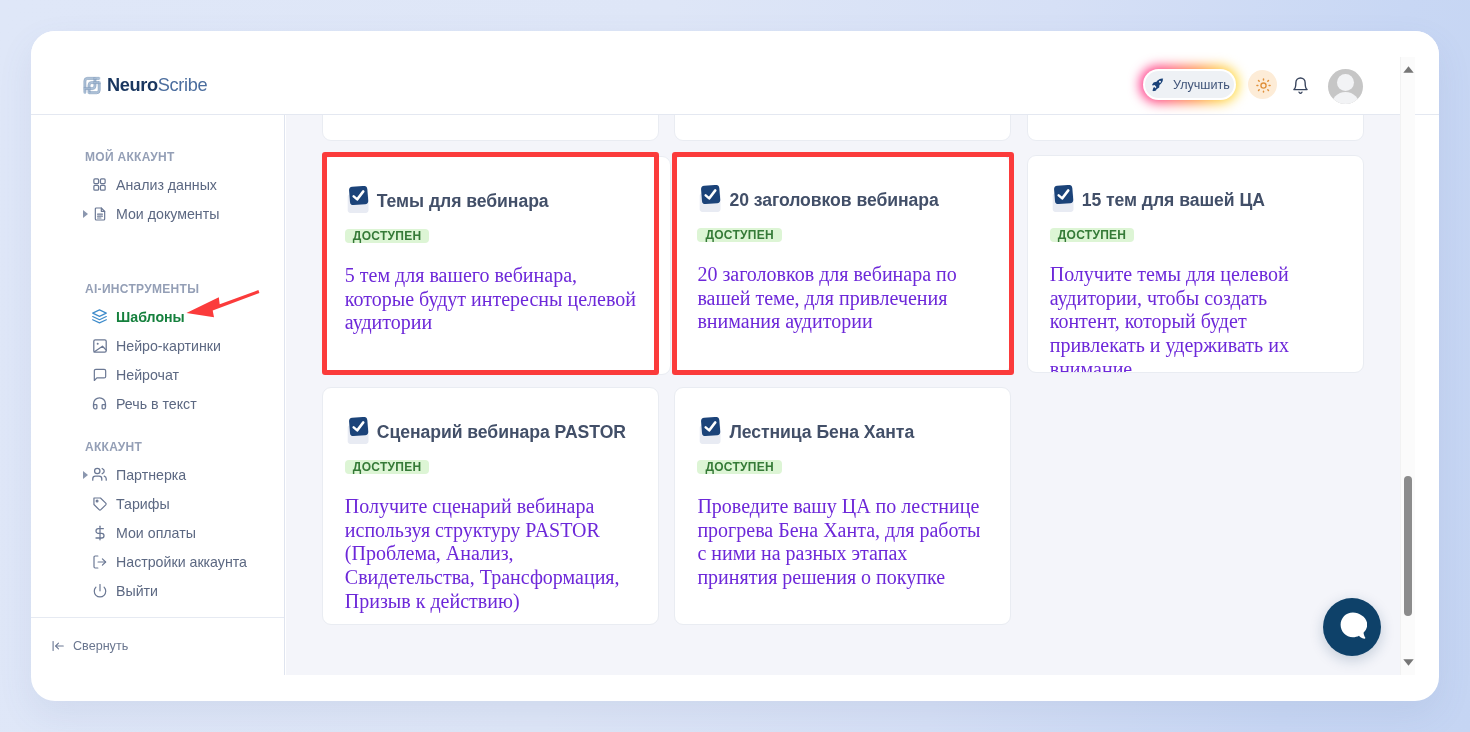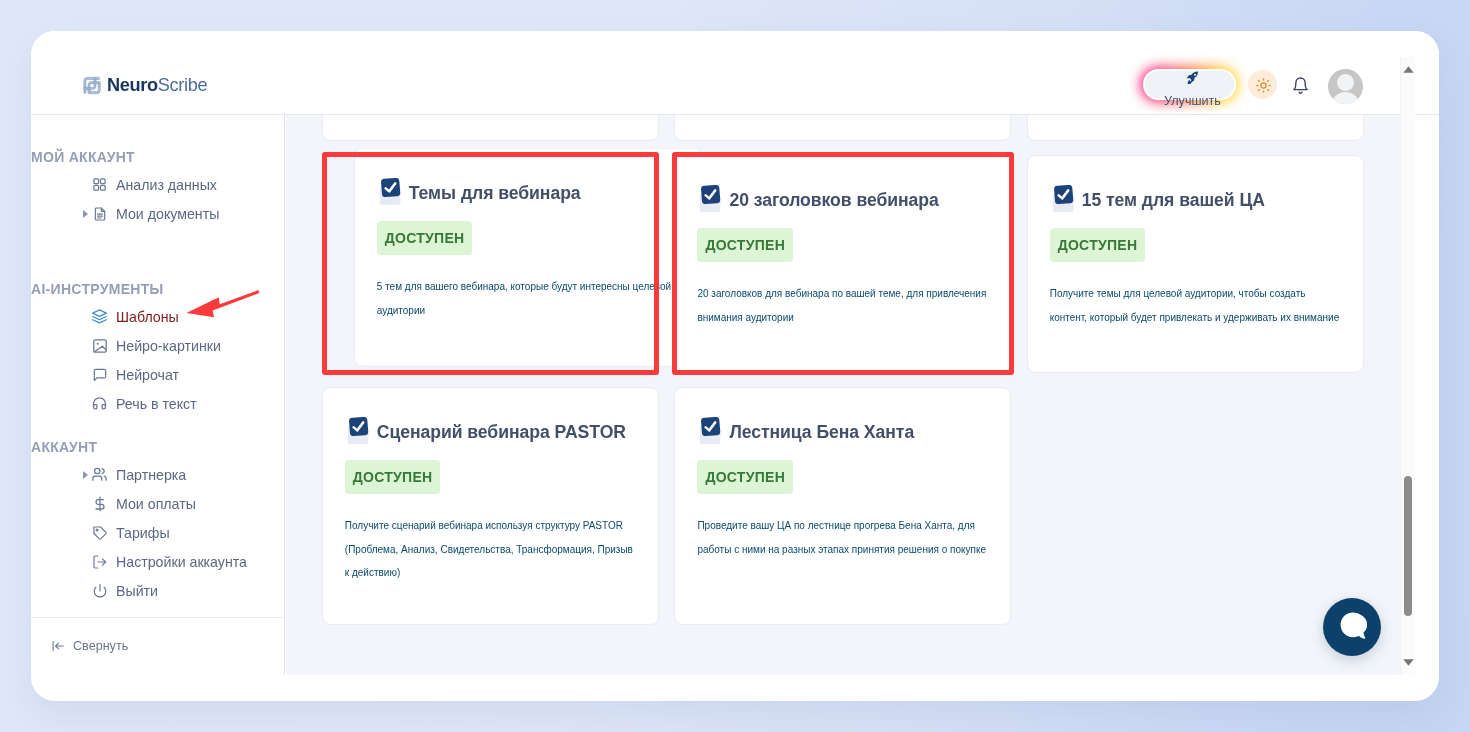--- a/index.html
+++ b/index.html
@@ -55,7 +55,6 @@
     background: #eef1f5; border-radius: 15px;
     font-size: 12.6px; color: #3f5378; font-weight: 400;
     border: none;
-    flex-direction: column;
   }
   .upgrade-btn .rk { display: flex; width: 12px; height: 14px; margin-left: 1px; }
   .icon-circle {

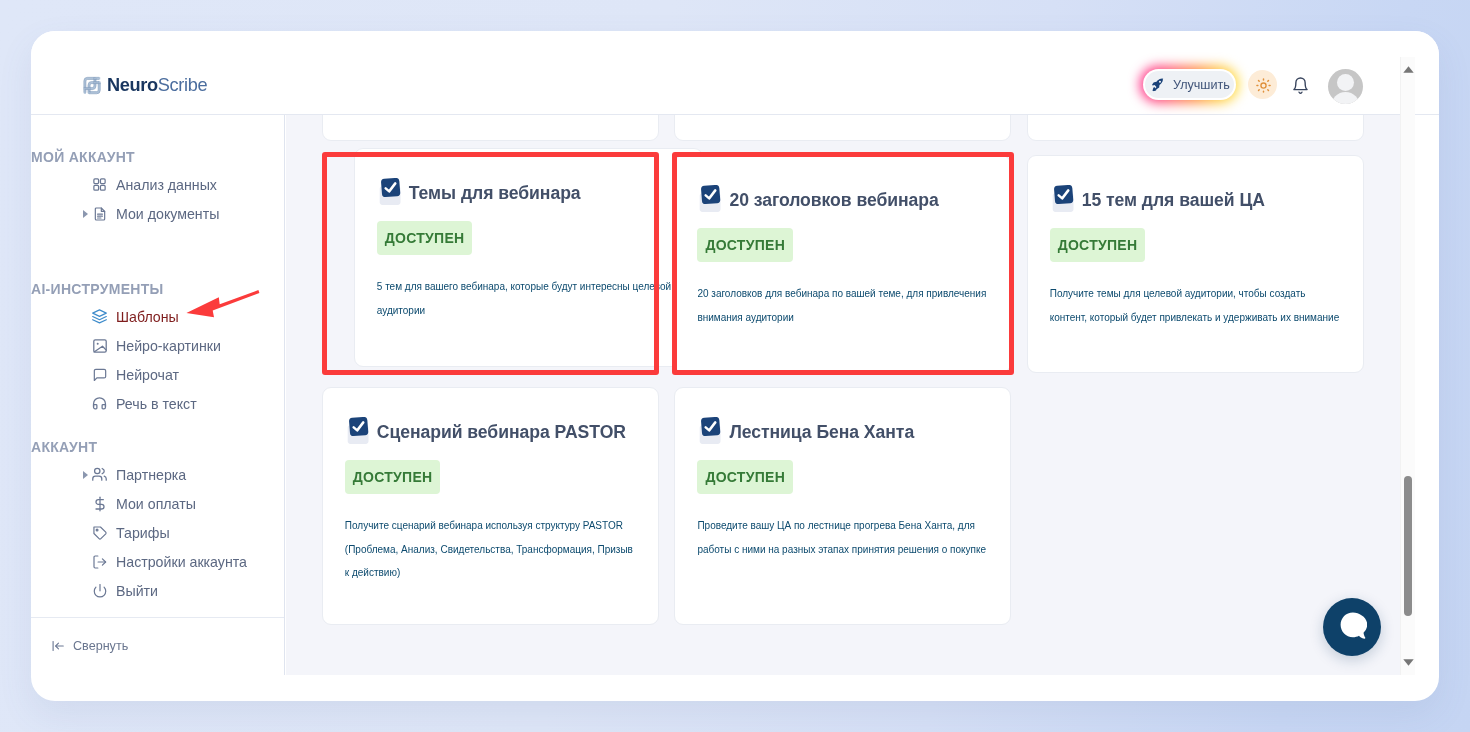--- a/index.html
+++ b/index.html
@@ -79,8 +79,8 @@
   .nav-group.g1 { top: 168px; }
   .nav-group.g2 { top: 326px; }
   .nav-group-title {
-    font-size: 14px; font-weight: 700; letter-spacing: .3px; color: #949fb6;
-    text-transform: uppercase; height: 12px; line-height: 12px;
+    font-size: 12px; font-weight: 700; letter-spacing: .3px; color: #949fb6;
+    padding-left: 54px; text-transform: uppercase; height: 12px; line-height: 12px;
   }
   .nav-item {
     display: flex; align-items: center; height: 29px;

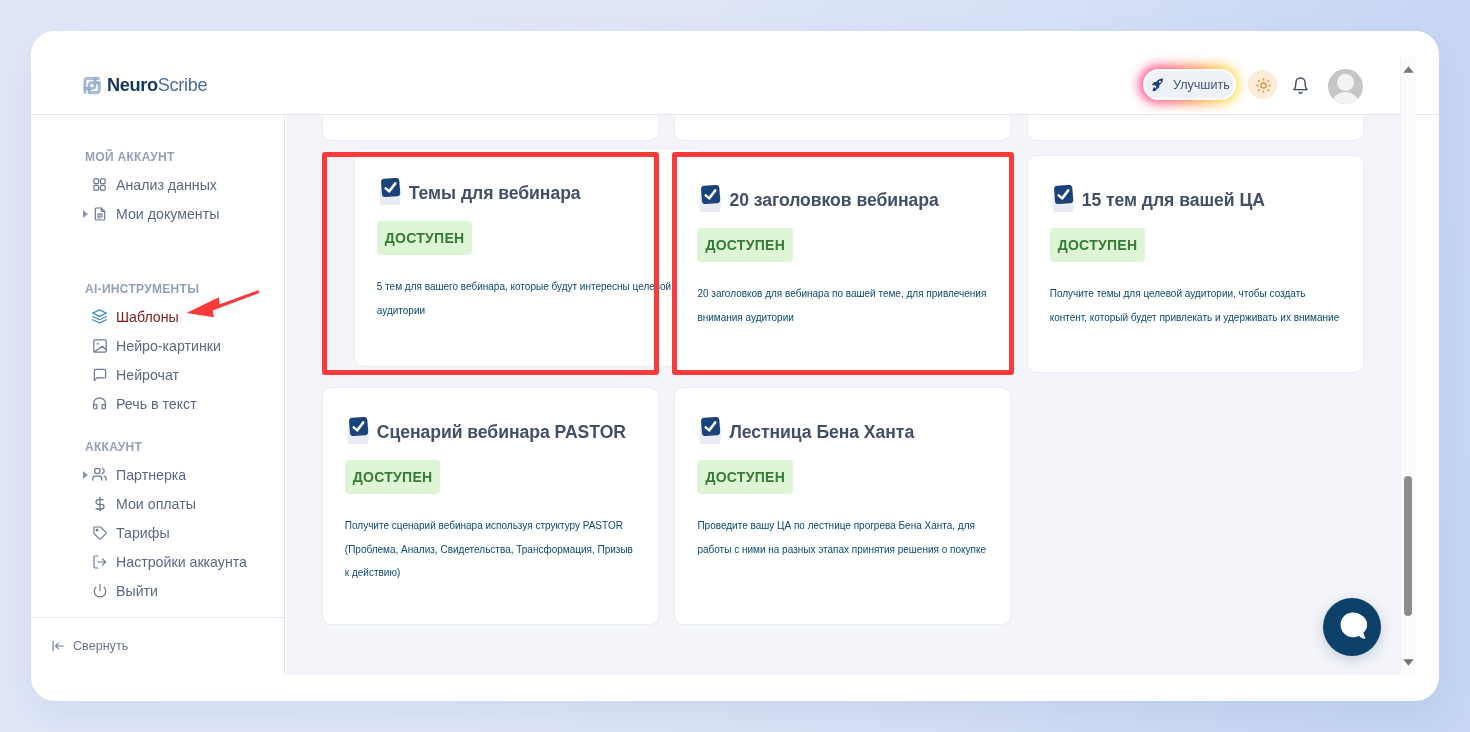--- a/index.html
+++ b/index.html
@@ -354,7 +354,7 @@
         <div class="card partial" style="left:35.8px; top:-168px; width:337px; height:194px;"></div>
         <div class="card partial" style="left:388.4px; top:-168px; width:337px; height:194px;"></div>
         <div class="card partial" style="left:740.7px; top:-168px; width:337px; height:194px;"></div>
-        <div class="card" style="left:35.8px; top:33px; width:349px; height:218.6px;margin-left:32px;">
+        <div class="card" style="left:35.8px; top:41px; width:349px; height:218.6px;">
       <div class="card-head">
         <span class="cb"><svg width="24" height="28" viewBox="0 0 24 28" fill="none">
   <rect x="0.7" y="8.3" width="20.8" height="18.6" rx="2.8" fill="#e8ebf3"></rect>

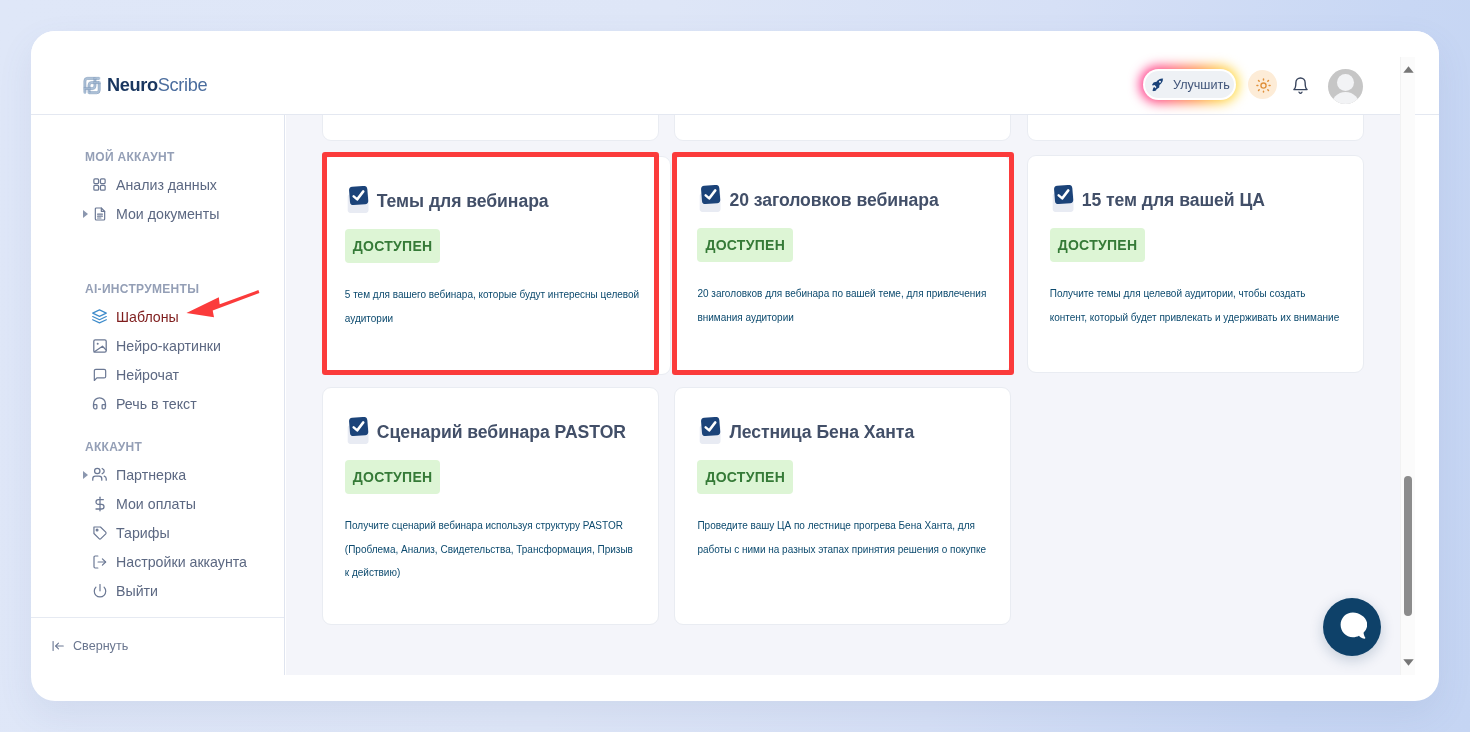--- a/index.html
+++ b/index.html
@@ -120,8 +120,8 @@
   .badge {
     display: inline-block;
     background: #ddf5d5; color: #357a37;
-    font-size: 14px; font-weight: 700; letter-spacing: .28px;
-    padding: 12px 8px; border-radius: 4px; text-transform: uppercase; line-height: 10px;
+    font-size: 12px; font-weight: 700; letter-spacing: .28px;
+    padding: 2px 8px; border-radius: 4px; text-transform: uppercase; line-height: 10px;
   }
   .card-desc { font-size: 10px; line-height: 23.7px; color: #0c4a6e; }
 

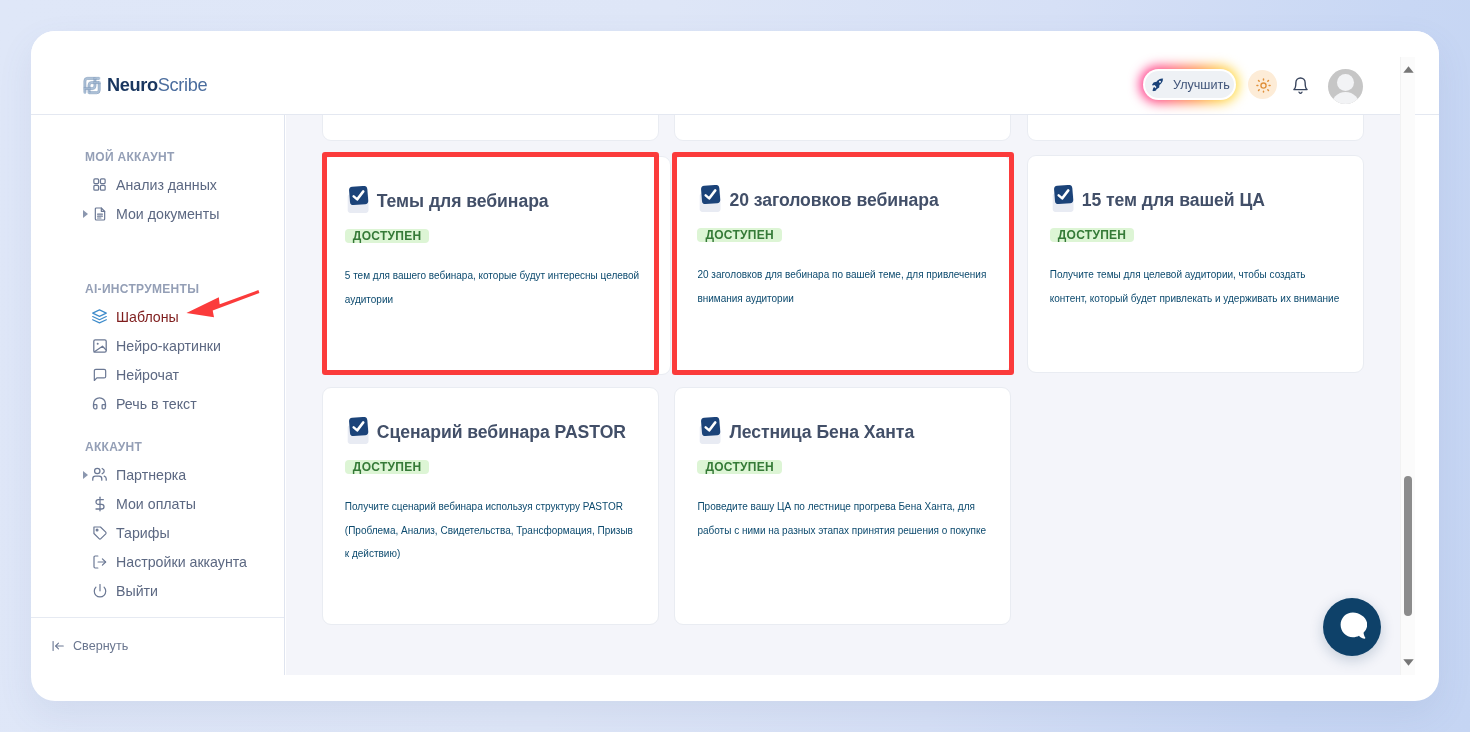--- a/index.html
+++ b/index.html
@@ -123,7 +123,7 @@
     font-size: 12px; font-weight: 700; letter-spacing: .28px;
     padding: 2px 8px; border-radius: 4px; text-transform: uppercase; line-height: 10px;
   }
-  .card-desc { font-size: 10px; line-height: 23.7px; color: #0c4a6e; }
+  .card-desc { font-size: 20px; line-height: 23.7px; color: #6d28d9; font-family: Liberation Serif, serif; }
 
   
   .chat-fab {

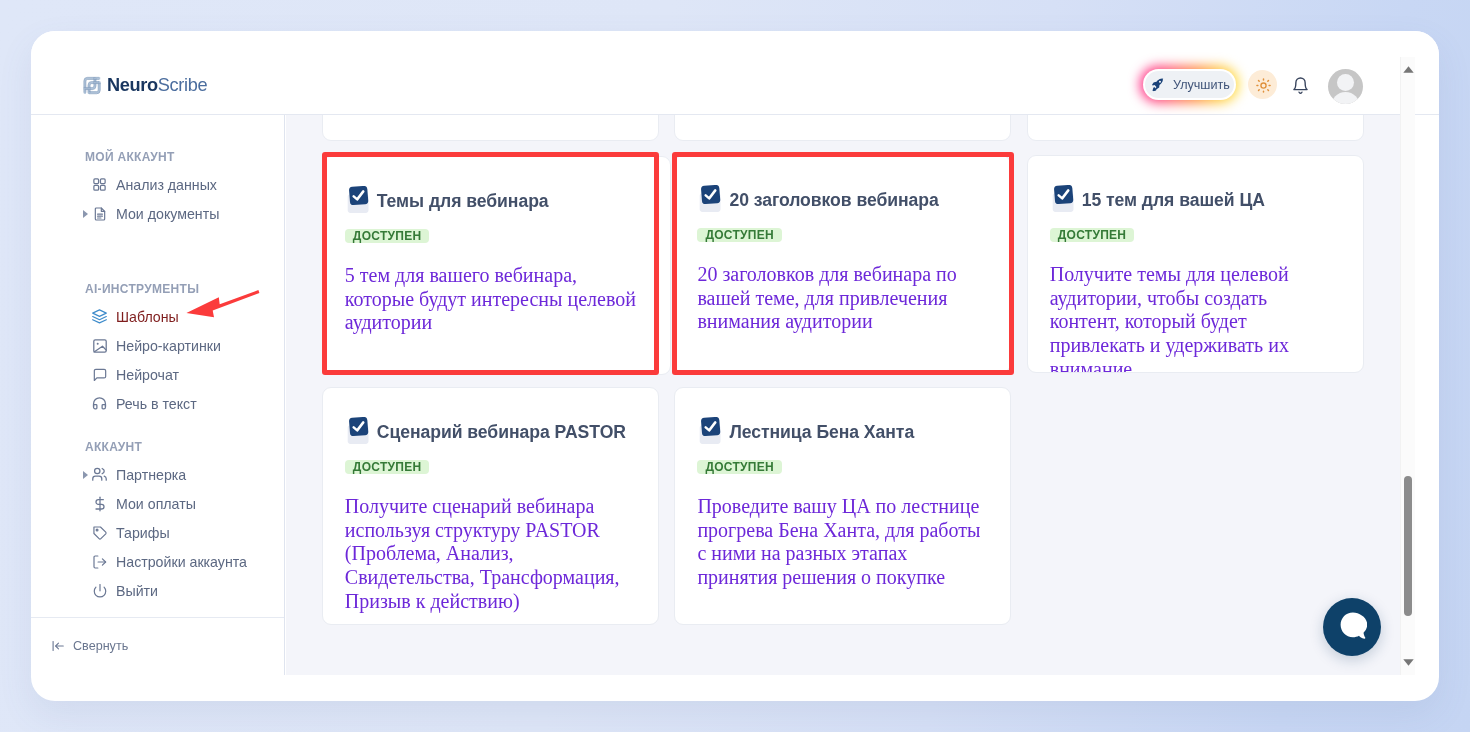--- a/index.html
+++ b/index.html
@@ -89,7 +89,7 @@
   .nav-group .nav-group-title + .nav-item { margin-top: 7px; }
   .nav-item .nav-ico { width: 17px; height: 17px; display:flex; align-items:center; justify-content:center; flex: none; }
   .nav-item .nav-label { font-size: 14.2px; color: #5c6882; white-space: nowrap; }
-  .nav-item.active .nav-label { color: #7f1d1d; }
+  .nav-item.active .nav-label { color: #15803d; font-weight: bold; }
   .nav-caret { position: absolute; left: 51px; top: 50%; transform: translateY(-50%); display:flex; }
   .sb-divider { position: absolute; left: 0; right: 0; top: 502px; height: 1px; background: #e6eaf2; }
   .collapse { position: absolute; top: 519px; left: 0; display: flex; align-items: center; gap: 8px; padding-left: 20px; height: 24px; }

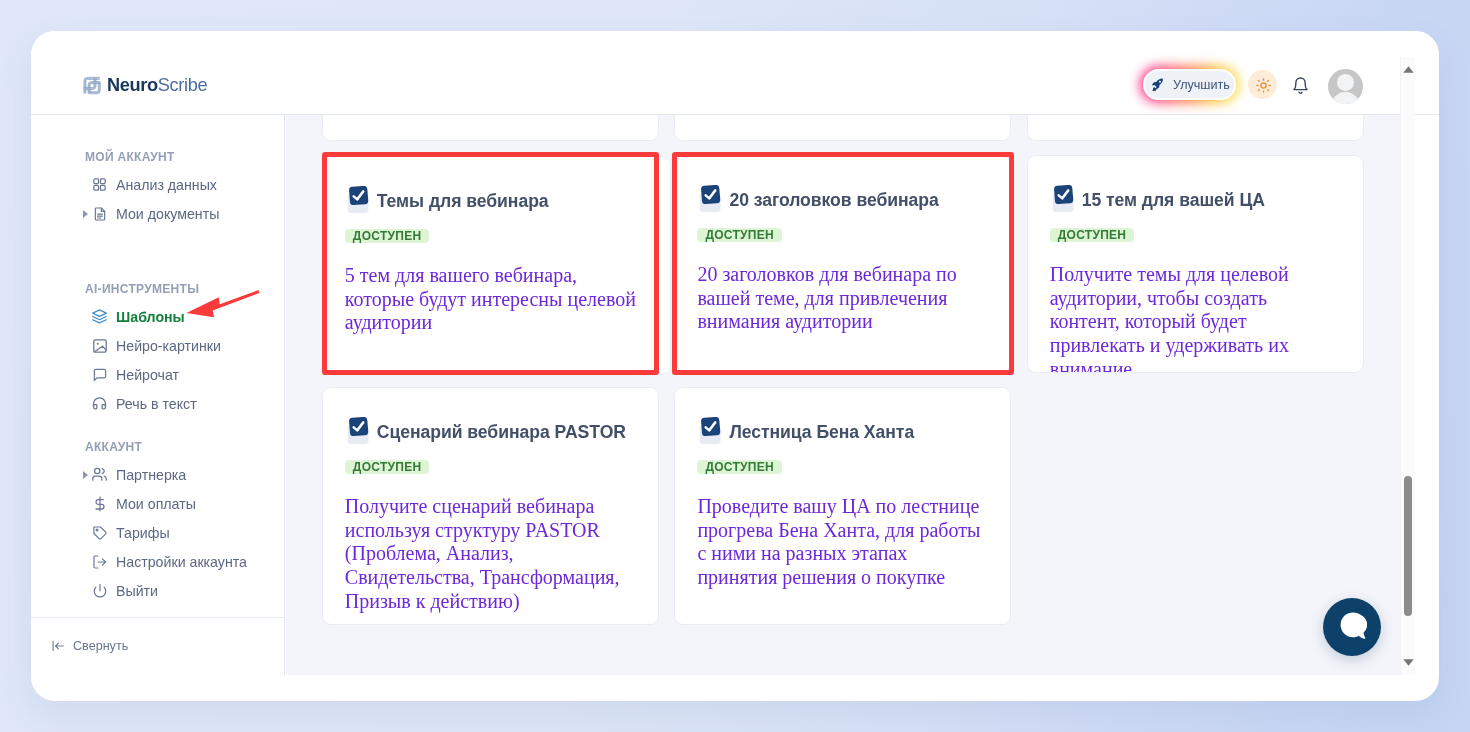--- a/index.html
+++ b/index.html
@@ -300,21 +300,21 @@
         </div>
         <div class="nav-item">
           <span class="nav-ico">
+            <svg width="16" height="16" viewBox="0 0 24 24" fill="none" stroke="#6b7894" stroke-width="1.8" stroke-linecap="round" stroke-linejoin="round">
+              <path d="M20.6 13.2 13.3 20.5a1.9 1.9 0 0 1-2.7 0L2.9 12.8V3h9.8l7.9 7.7a1.9 1.9 0 0 1 0 2.5z"></path>
+              <circle cx="7.6" cy="7.6" r="1.35"></circle>
+            </svg>
+          </span>
+          <span class="nav-label">Тарифы</span>
+        </div>
+        <div class="nav-item">
+          <span class="nav-ico">
             <svg width="16" height="16" viewBox="0 0 24 24" fill="none" stroke="#6b7894" stroke-width="1.9" stroke-linecap="round" stroke-linejoin="round">
               <path d="M12 1.8v20.4"></path>
               <path d="M17 5.5H9.5a3.5 3.5 0 0 0 0 7h5a3.5 3.5 0 0 1 0 7H6"></path>
             </svg>
           </span>
           <span class="nav-label">Мои оплаты</span>
-        </div>
-        <div class="nav-item">
-          <span class="nav-ico">
-            <svg width="16" height="16" viewBox="0 0 24 24" fill="none" stroke="#6b7894" stroke-width="1.8" stroke-linecap="round" stroke-linejoin="round">
-              <path d="M20.6 13.2 13.3 20.5a1.9 1.9 0 0 1-2.7 0L2.9 12.8V3h9.8l7.9 7.7a1.9 1.9 0 0 1 0 2.5z"></path>
-              <circle cx="7.6" cy="7.6" r="1.35"></circle>
-            </svg>
-          </span>
-          <span class="nav-label">Тарифы</span>
         </div>
         <div class="nav-item">
           <span class="nav-ico">

